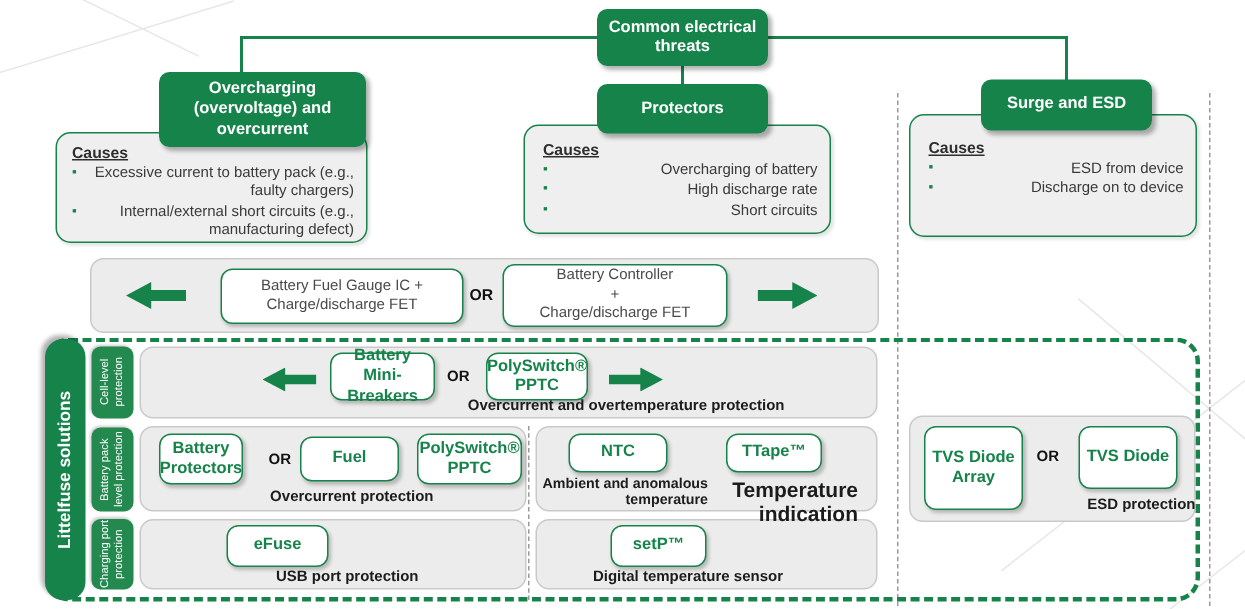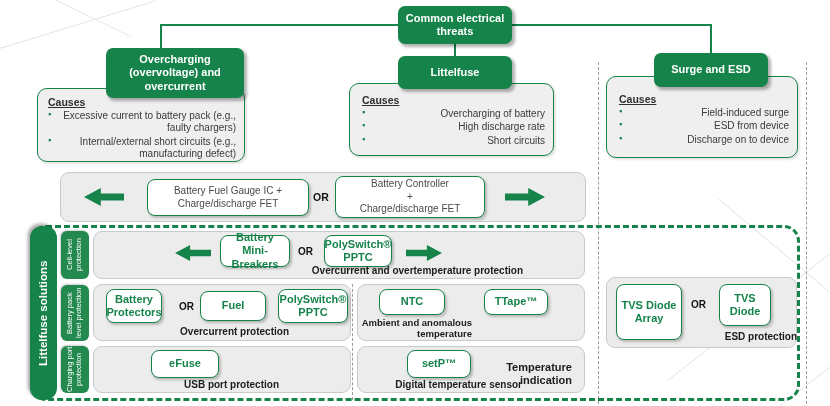--- a/index.html
+++ b/index.html
@@ -75,7 +75,7 @@
   </div>
 
   <div class="abs gbox" style="left:398px;top:56px;width:114px;height:33px;font-size:11px;">
-    <span>Littelfuse</span>
+    <span>Protectors</span>
   </div>
   <div class="abs panel" style="left:349px;top:83px;width:205px;height:73px;padding:10px 8px 0 12px;">
     <div class="causes-head">Causes</div>

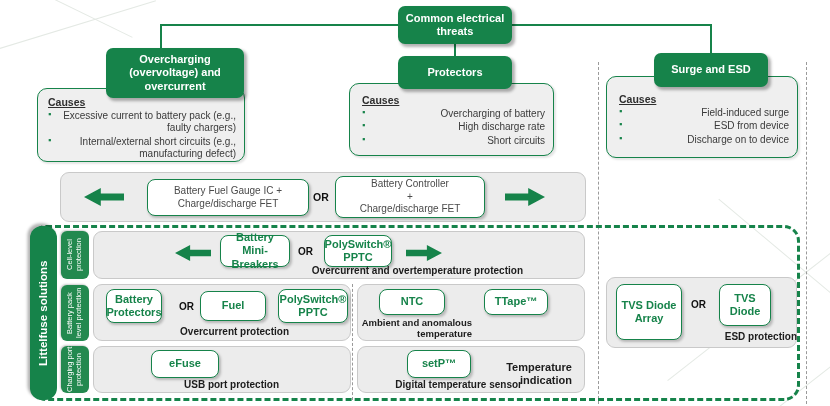--- a/index.html
+++ b/index.html
@@ -92,7 +92,6 @@
   <div class="abs panel" style="left:606px;top:76px;width:192px;height:82px;padding:16px 8px 0 12px;">
     <div class="causes-head">Causes</div>
     <ul class="causes-list">
-      <li>Field-induced surge</li>
       <li>ESD from device</li>
       <li>Discharge on to device</li>
     </ul>

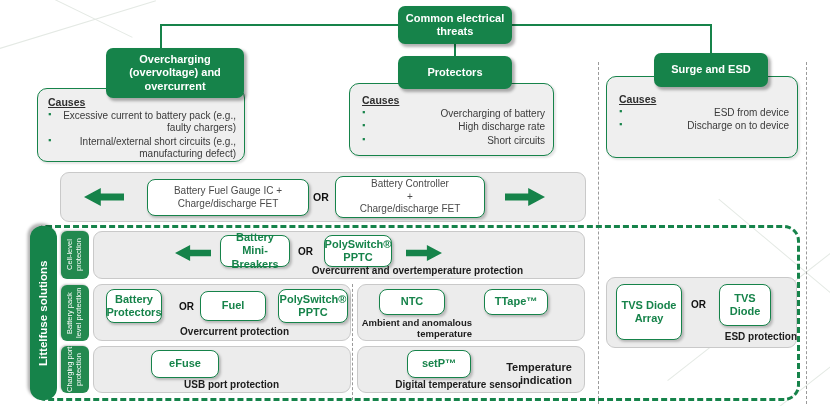--- a/index.html
+++ b/index.html
@@ -178,7 +178,7 @@
     <span class="product">TVS Diode Array</span>
   </div>
   <div class="abs or" style="left:691px;top:299px;font-size:10px;">OR</div>
-  <div class="abs wbox" style="left:719px;top:284px;width:52px;height:42px;">
+  <div class="abs wbox" style="left:719px;top:284px;width:66px;height:42px;">
     <span class="product">TVS Diode</span>
   </div>
   <div class="abs caption" style="left:606px;top:331px;width:191px;">ESD protection</div>

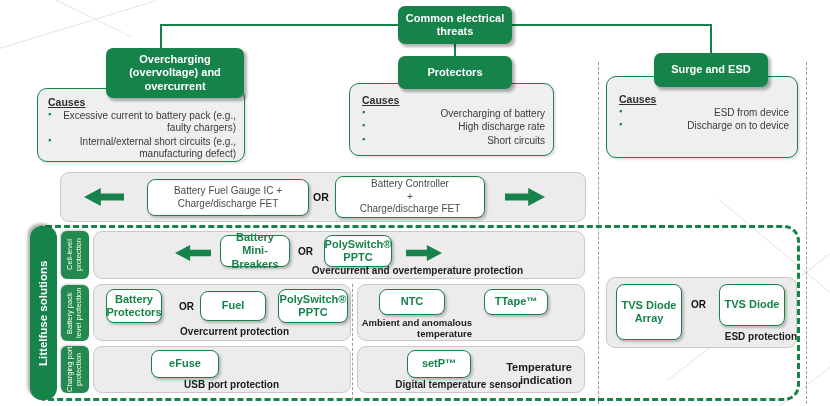--- a/index.html
+++ b/index.html
@@ -159,7 +159,7 @@
   <div class="abs wbox" style="left:484px;top:289px;width:64px;height:26px;">
     <span class="product">TTape™</span>
   </div>
-  <div class="abs caption" style="left:462px;top:318px;width:110px;font-size:11px;margin-top:43px;">Temperature indication</div>
+  <div class="abs caption" style="left:462px;top:318px;width:110px;font-size:14px;">Temperature indication</div>
 
   <div class="abs graypanel" style="left:93px;top:346px;width:258px;height:47px;"></div>
   <div class="abs wbox" style="left:151px;top:350px;width:68px;height:28px;">

